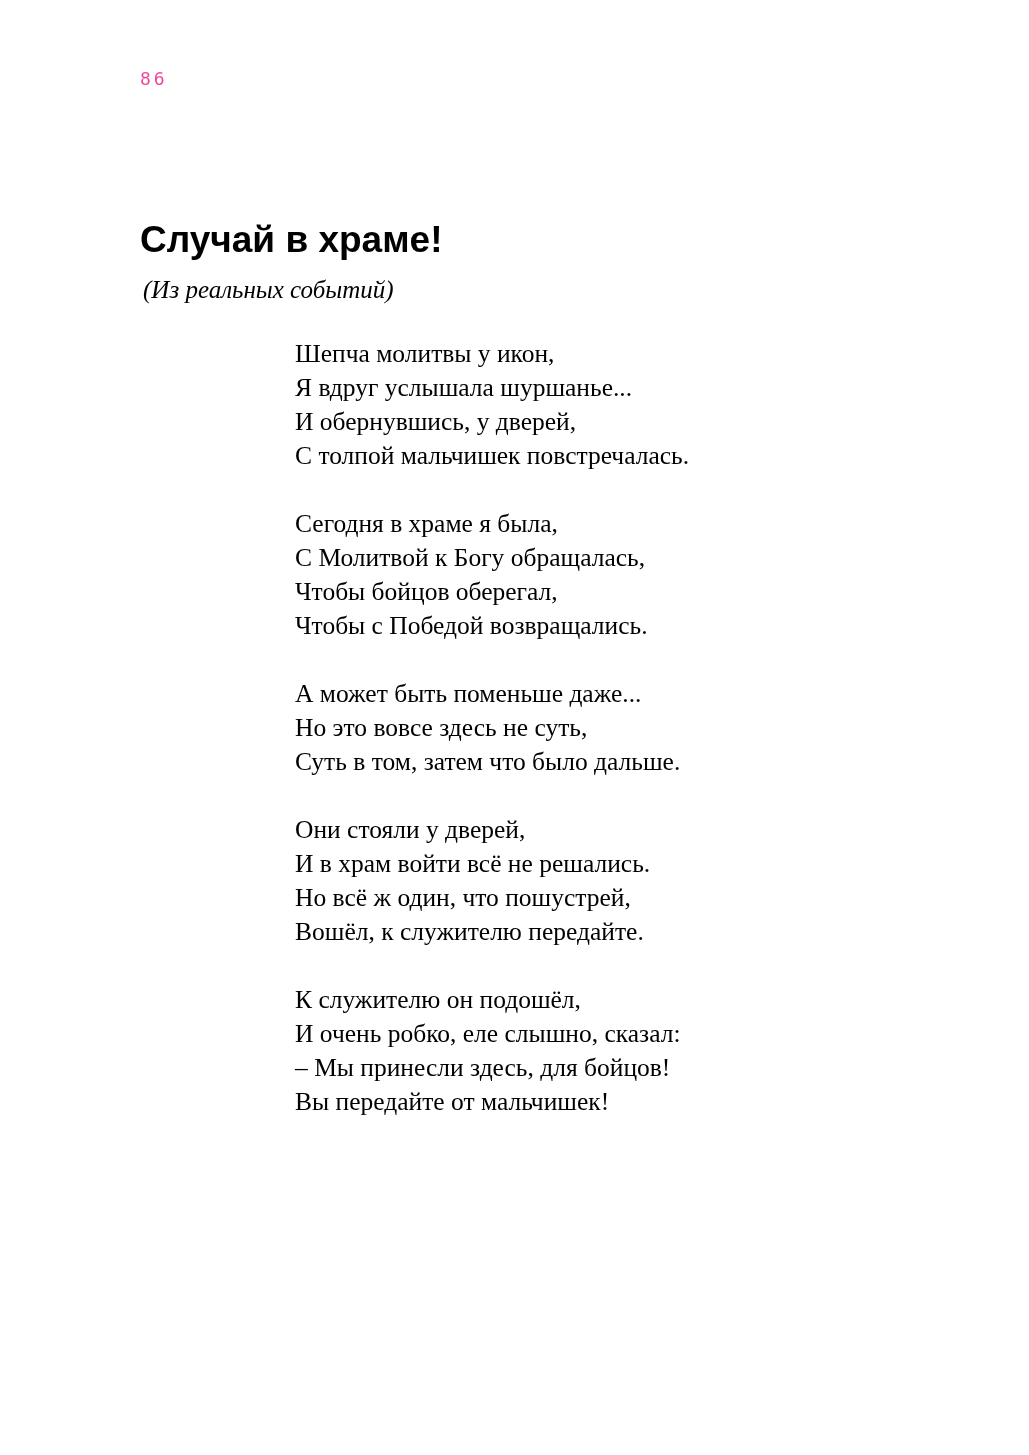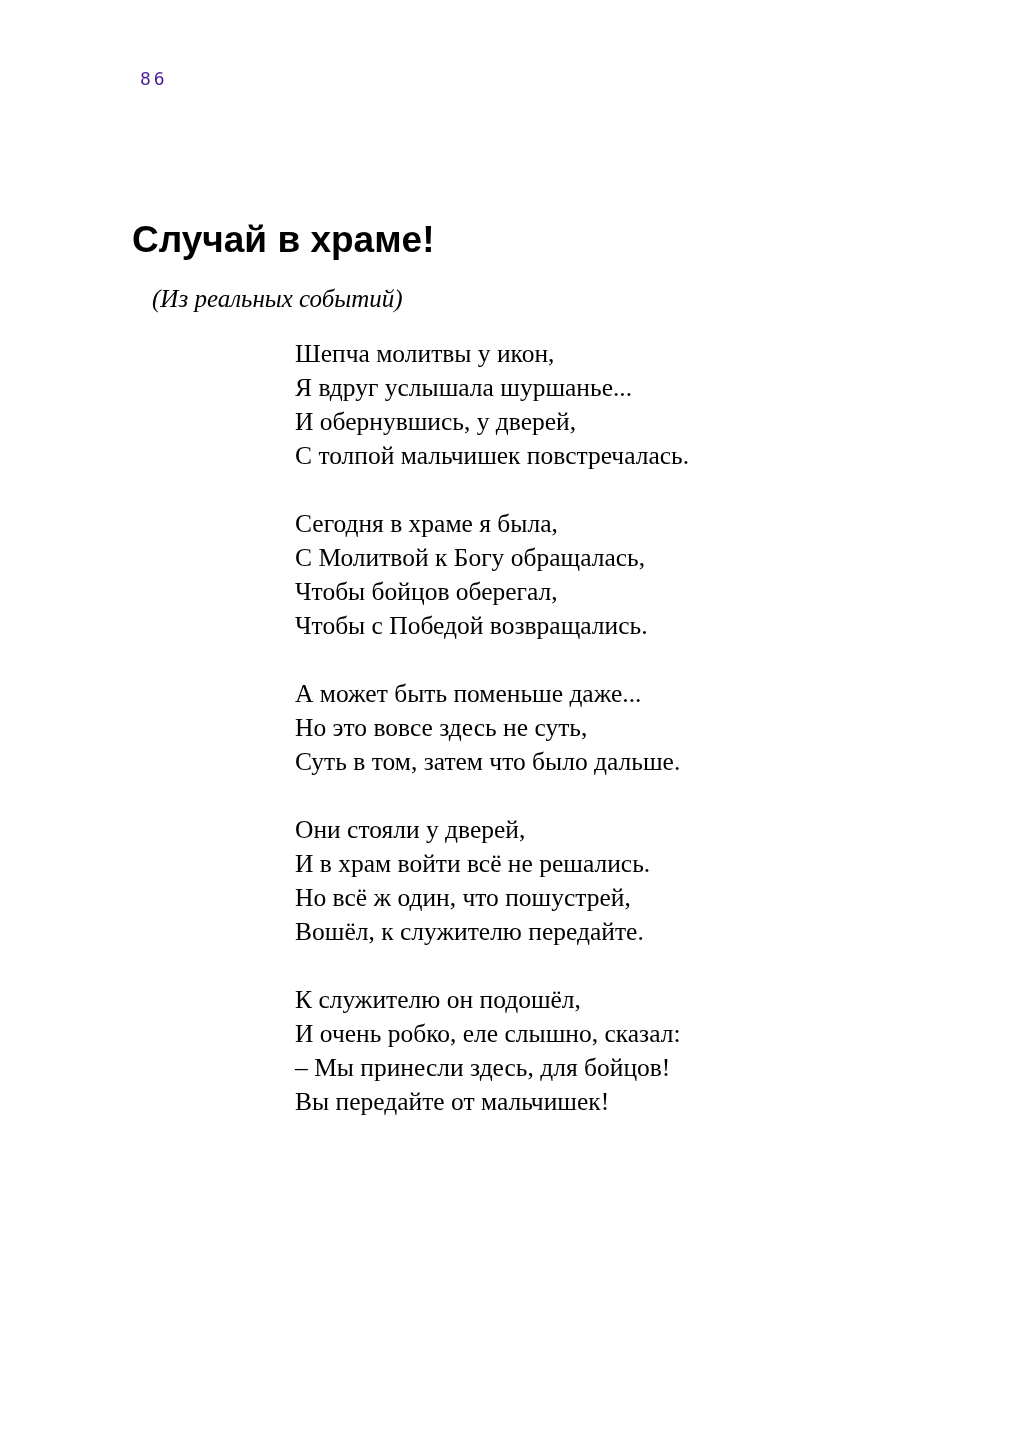--- a/index.html
+++ b/index.html
@@ -6,7 +6,7 @@
   body { width: 1029px; height: 1455px; position: relative; overflow: hidden; color: #000; }
   .page-number {
     position: absolute; left: 140px; top: 68px;
-    font-family: "DejaVu Sans Mono", monospace; font-size: 18px; letter-spacing: 3px; color: #4c1d95;
+    font-family: "DejaVu Sans Mono", monospace; font-size: 18px; letter-spacing: 3px; color: #ec4899;
   }
   .title {
     position: absolute; left: 132px; top: 218px; margin: 0;

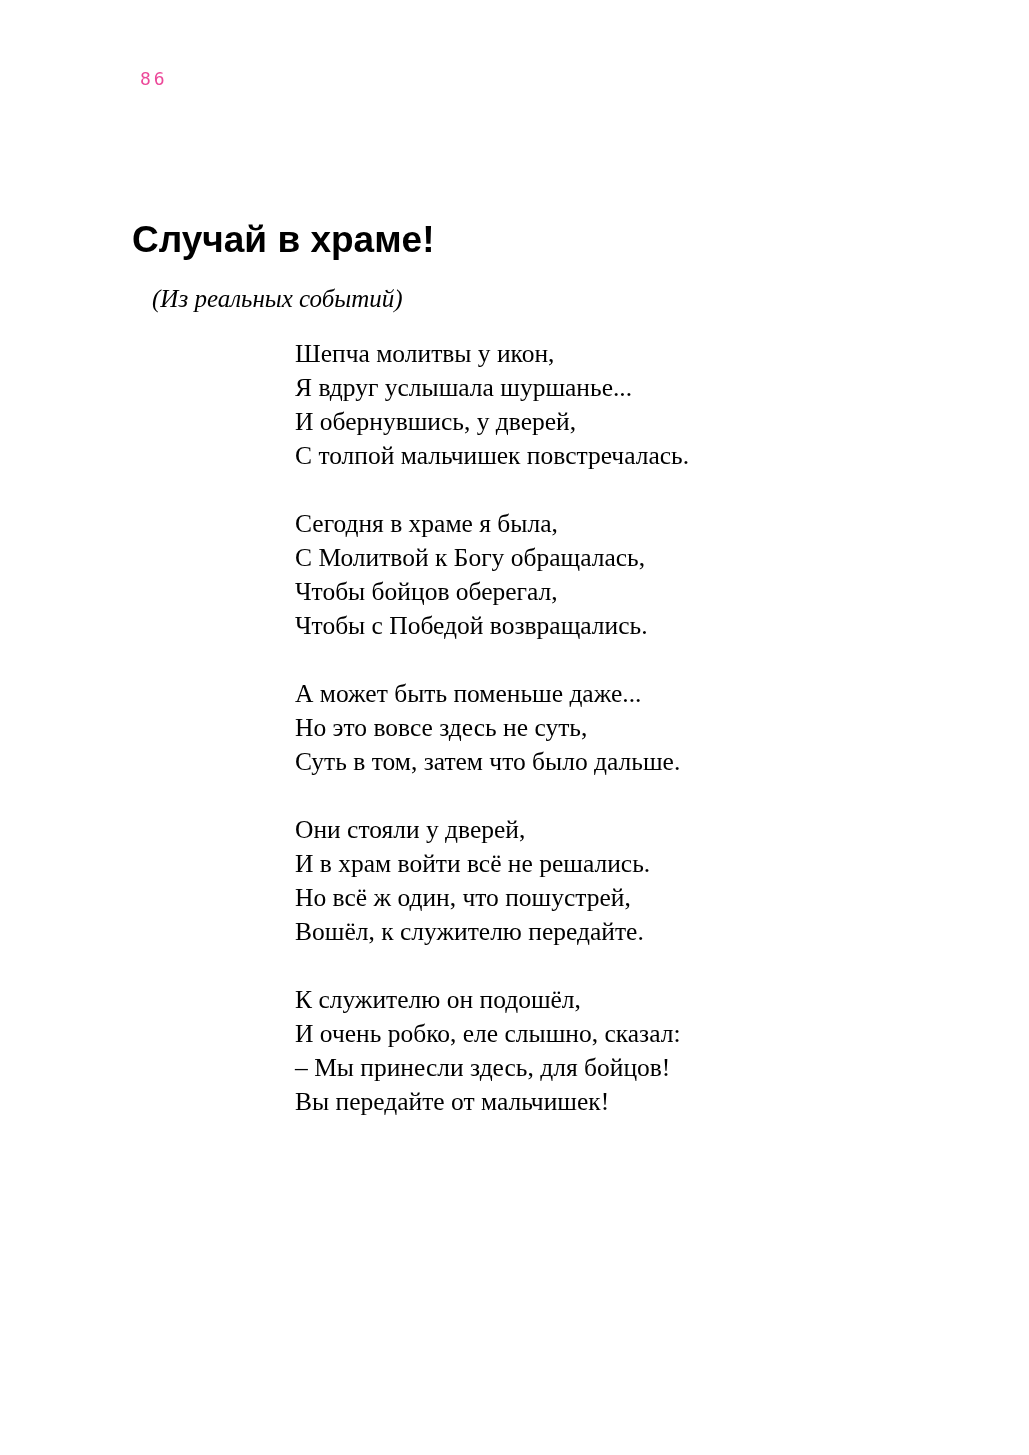--- a/index.html
+++ b/index.html
@@ -9,7 +9,7 @@
     font-family: "DejaVu Sans Mono", monospace; font-size: 18px; letter-spacing: 3px; color: #ec4899;
   }
   .title {
-    position: absolute; left: 132px; top: 218px; margin: 0;
+    position: absolute; left: 140px; top: 218px; margin: 0;
     font-family: "Liberation Sans", sans-serif; font-weight: bold; font-size: 37px; line-height: 44px;
   }
   .subtitle {

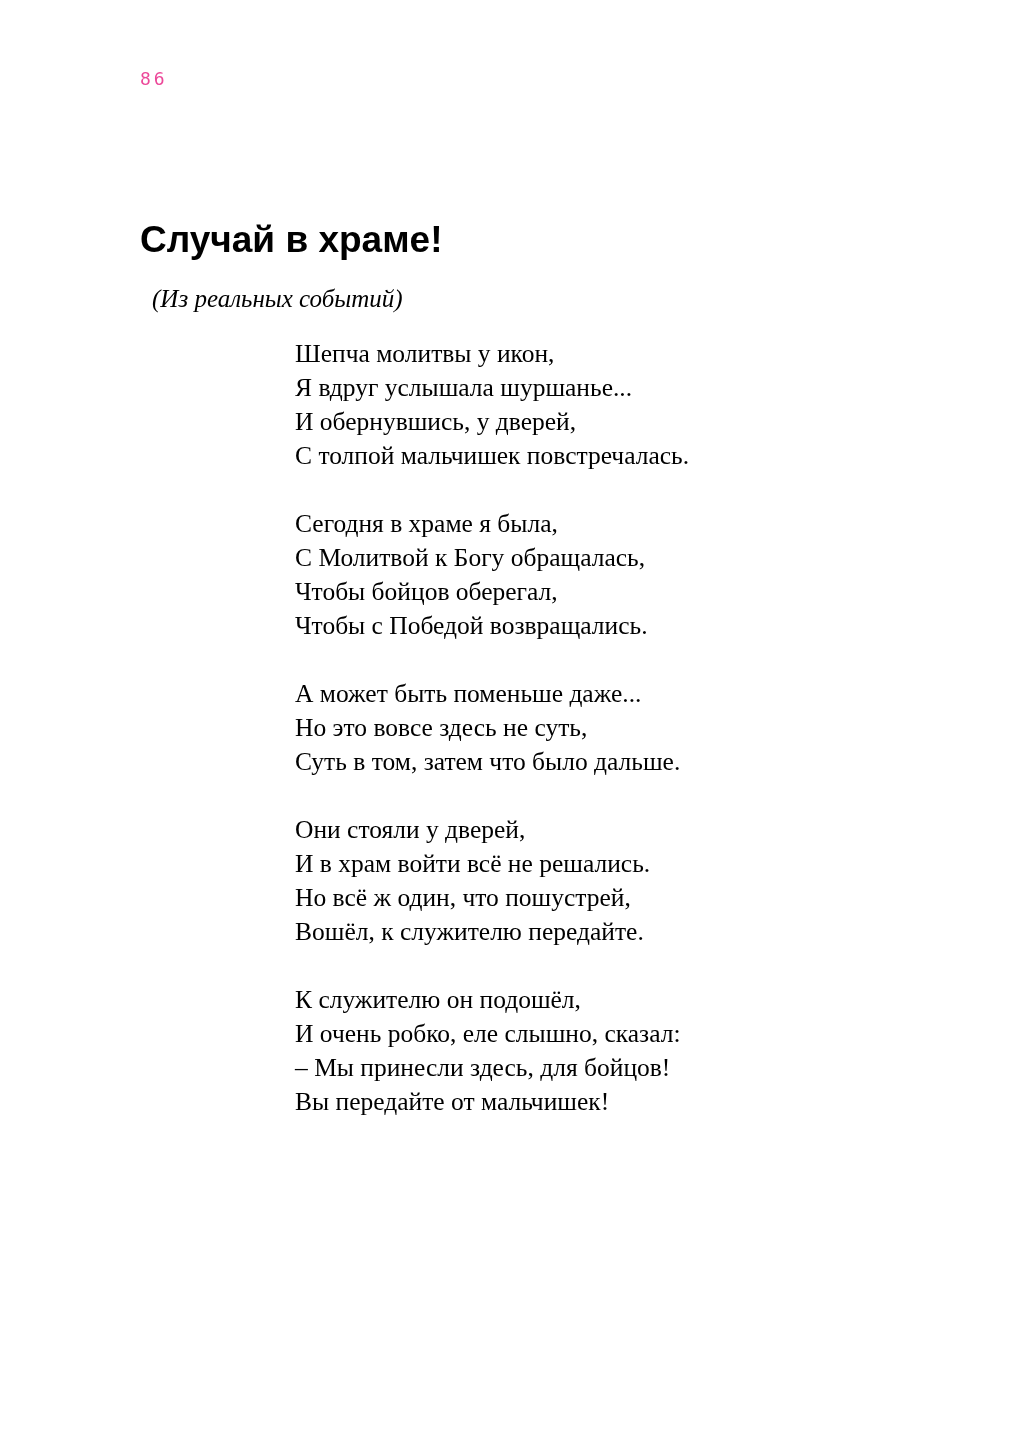--- a/index.html
+++ b/index.html
@@ -13,7 +13,7 @@
     font-family: "Liberation Sans", sans-serif; font-weight: bold; font-size: 37px; line-height: 44px;
   }
   .subtitle {
-    position: absolute; left: 140px; top: 270px; margin: 12px;
+    position: absolute; left: 140px; top: 270px; margin: 3px;
     font-family: "Liberation Serif", serif; font-style: italic; font-size: 25px; line-height: 34px;
   }
   .poem {

